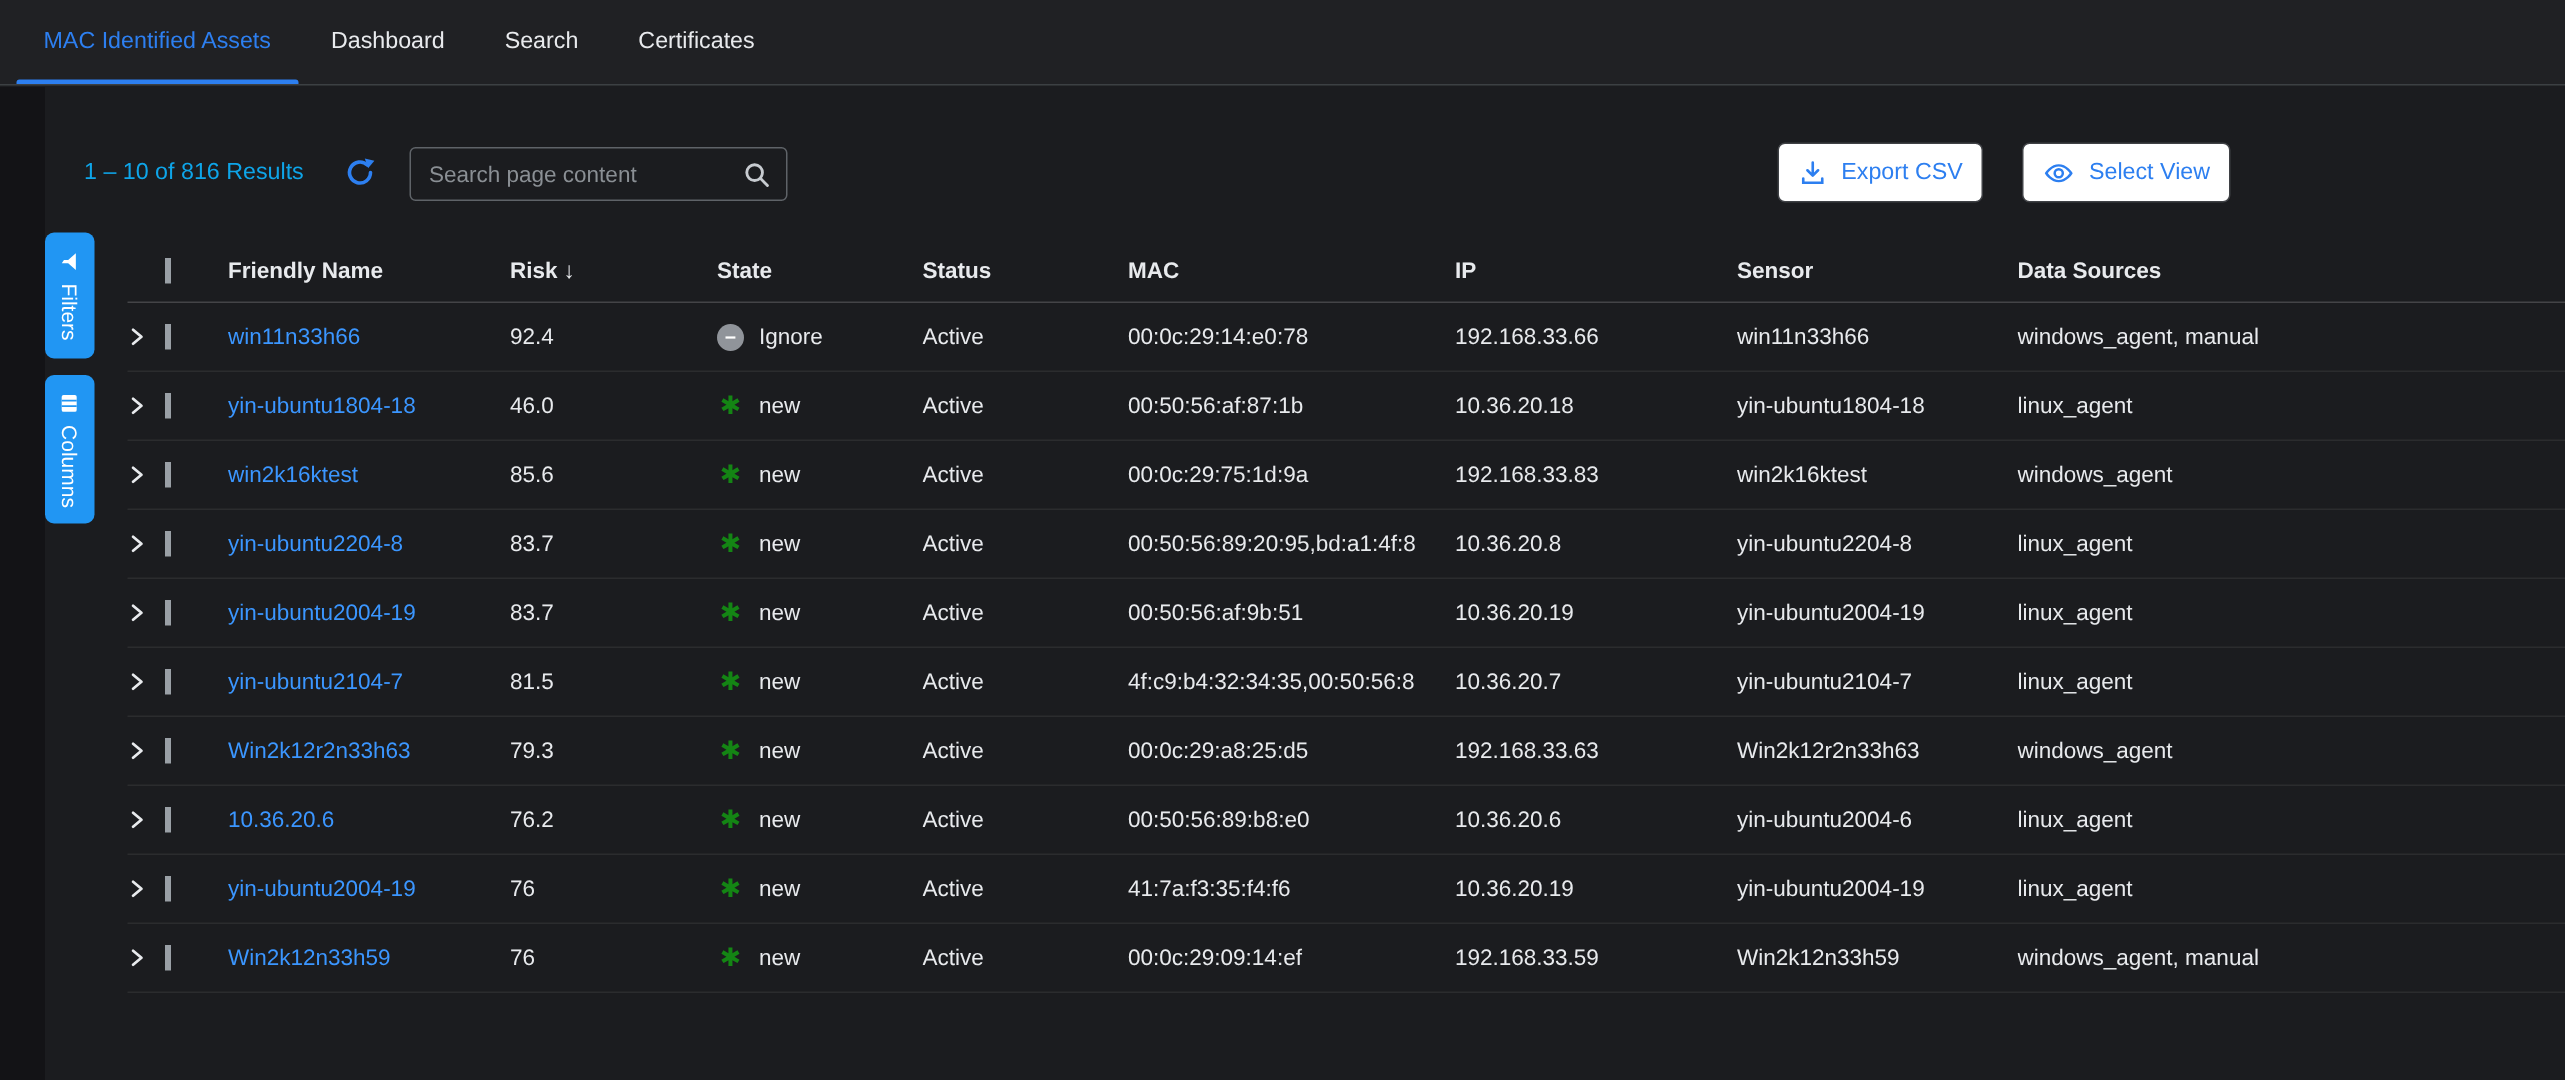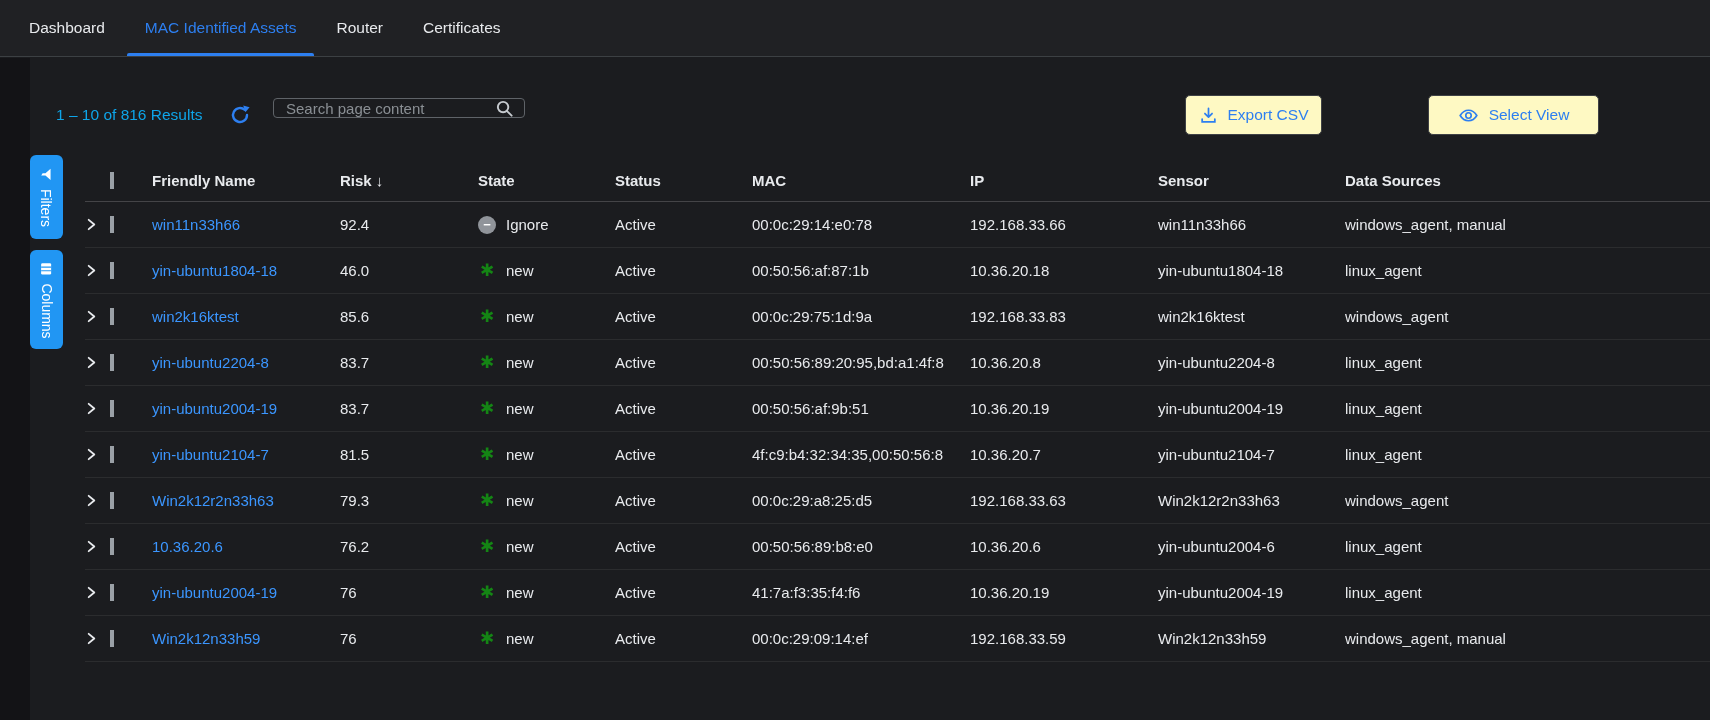--- a/index.html
+++ b/index.html
@@ -66,11 +66,11 @@
 <body>
 
 <div class="nav">
+    <div class="tab active">
+    <span>MAC Identified Assets</span>
+  </div>
     <div class="tab">
     <span>Dashboard</span>
-  </div>
-    <div class="tab active">
-    <span>MAC Identified Assets</span>
   </div>
     <div class="tab">
     <span>Router</span>

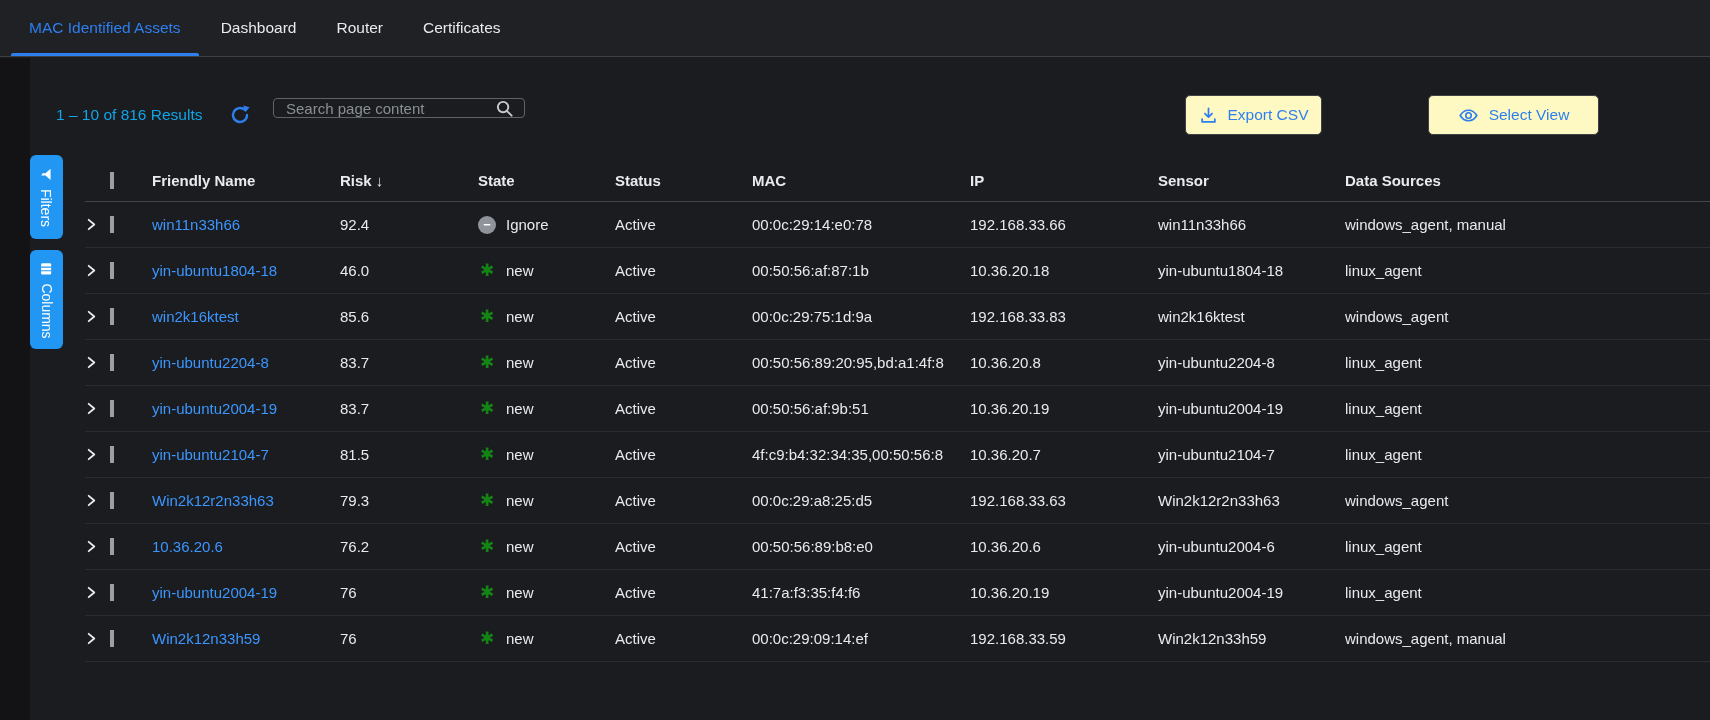--- a/index.html
+++ b/index.html
@@ -73,7 +73,7 @@
     <span>Dashboard</span>
   </div>
     <div class="tab">
-    <span>Router</span>
+    <span>Search</span>
   </div>
     <div class="tab">
     <span>Certificates</span>

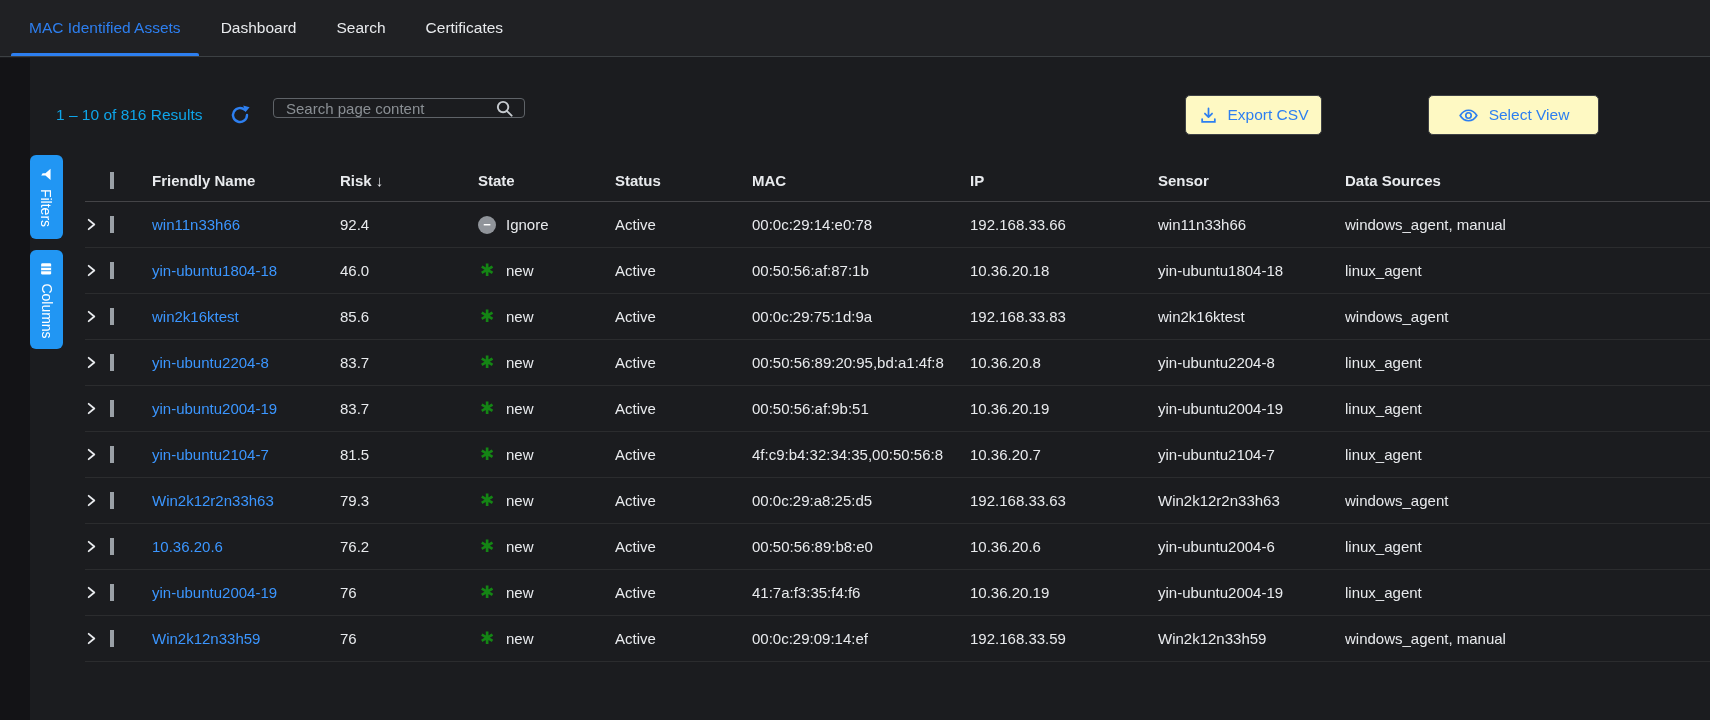--- a/index.html
+++ b/index.html
@@ -27,7 +27,7 @@
   
   .results{position:absolute;left:56px;top:106px;font-size:15.5px;color:#0ea5e9}
   .refresh{position:absolute;left:228px;top:103px;width:24px;height:24px;color:var(--c-accent);cursor:pointer}
-  .search{position:absolute;left:273px;top:98px;width:252px;height:20px;
+  .search{position:absolute;left:273px;top:98px;width:252px;height:36px;
           border:1px solid #5f6368;border-radius:4px;display:flex;align-items:center;padding:0 10px;gap:8px}
   .search input{flex:1;min-width:0;background:transparent;border:none;outline:none;
           color:var(--text);font-size:15px;font-family:inherit}

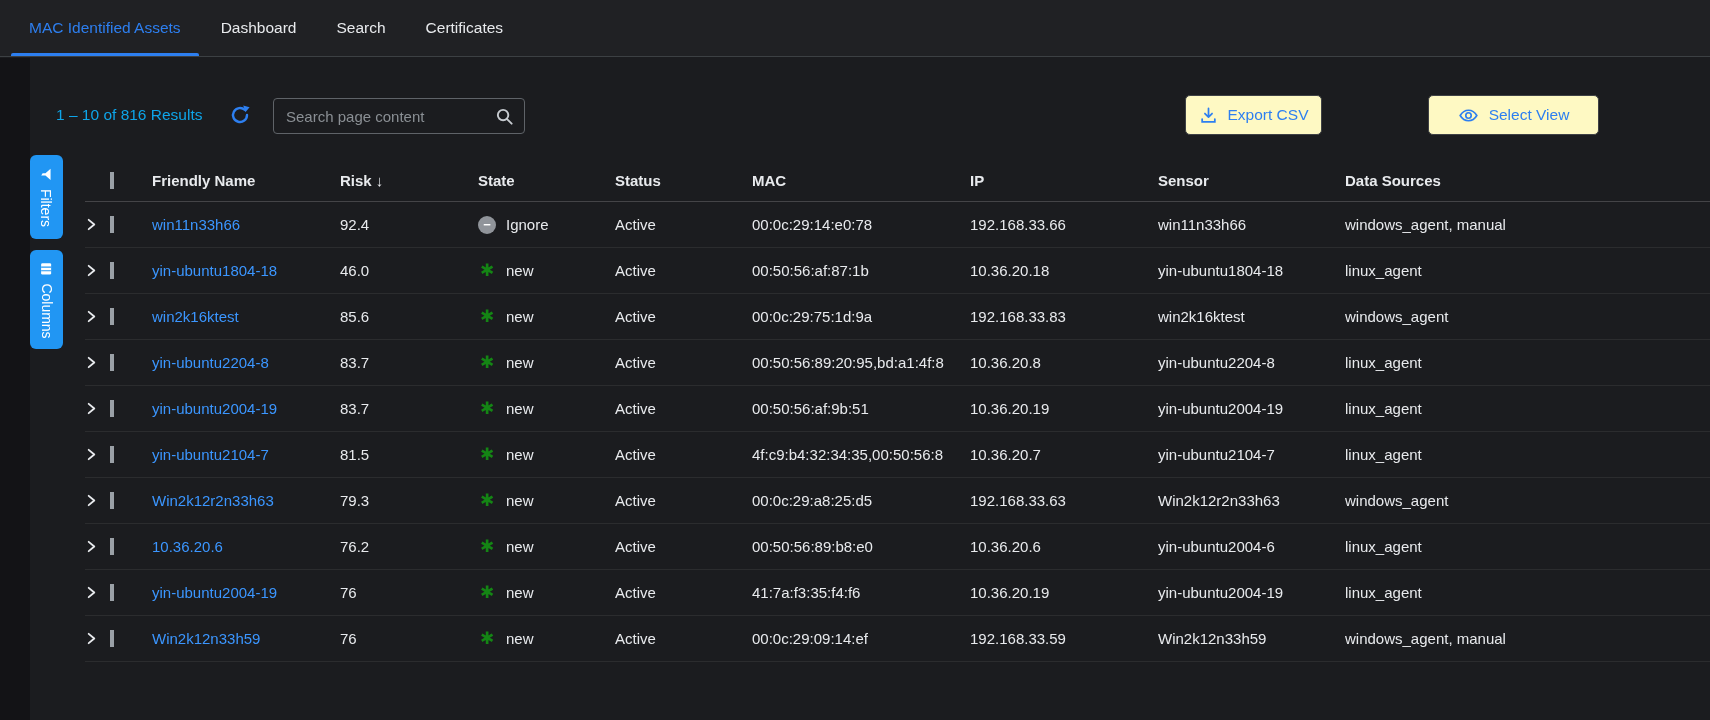--- a/index.html
+++ b/index.html
@@ -33,7 +33,7 @@
           color:var(--text);font-size:15px;font-family:inherit}
   .search input::placeholder{color:#8a8f94}
   .btn{position:absolute;top:95px;height:40px;border:1px solid #3f4145;border-radius:5px;
-       background:#fef9c3;color:var(--c-accent);display:flex;align-items:center;justify-content:center;
+       background:#ffffff;color:var(--c-accent);display:flex;align-items:center;justify-content:center;
        gap:10px;font-size:15.5px;cursor:pointer}
   .btn.export{left:1185px;width:137px}
   .btn.select{left:1428px;width:171px}

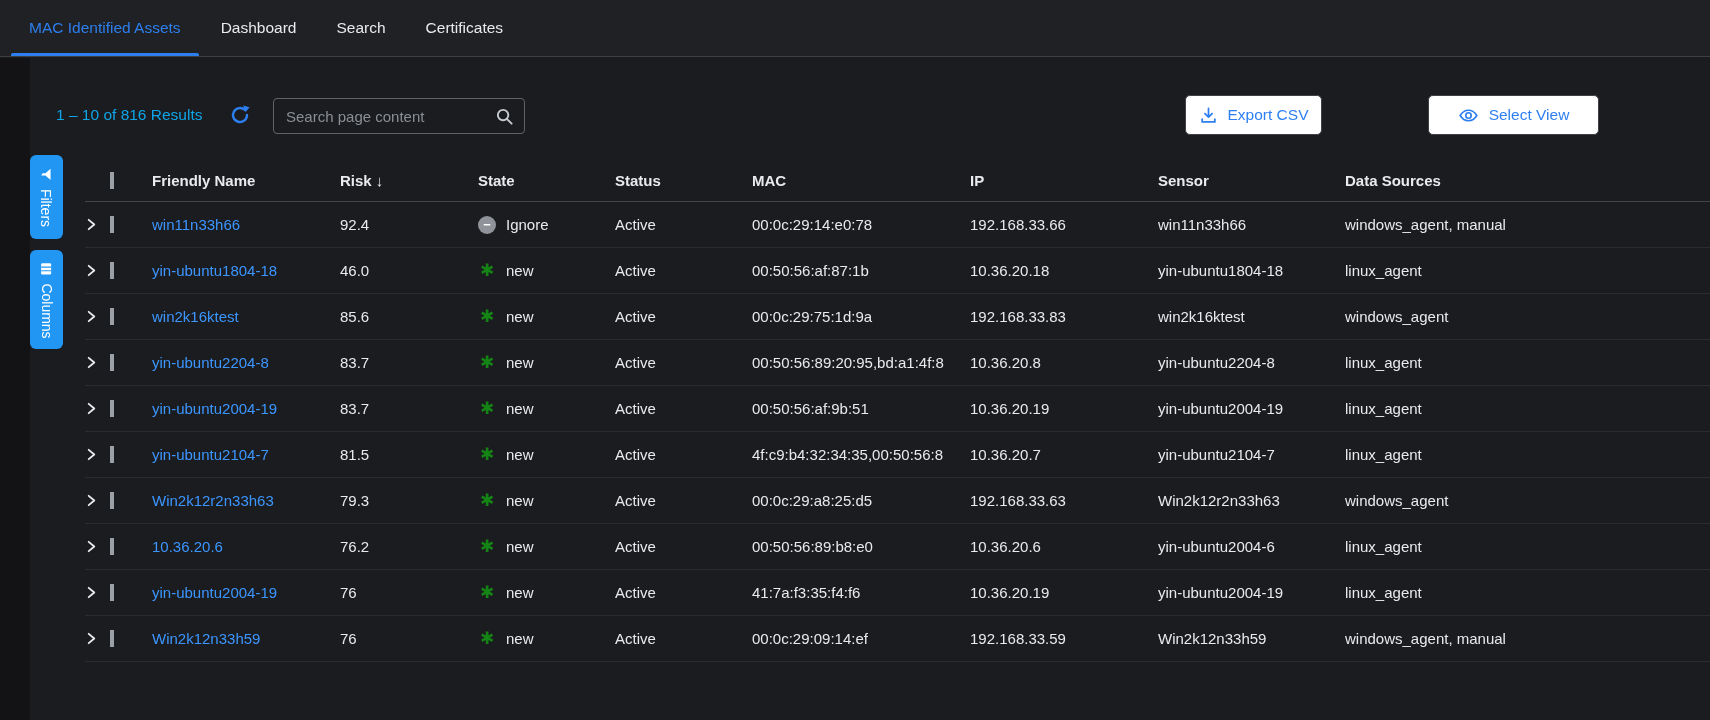--- a/index.html
+++ b/index.html
@@ -36,7 +36,7 @@
        background:#ffffff;color:var(--c-accent);display:flex;align-items:center;justify-content:center;
        gap:10px;font-size:15.5px;cursor:pointer}
   .btn.export{left:1185px;width:137px}
-  .btn.select{left:1428px;width:171px}
+  .btn.select{left:1348px;width:139px}
   
   .side-btn{position:absolute;left:30px;width:33px;background:var(--c-side_button);color:#fff;
        border-radius:6px;display:flex;align-items:center;justify-content:center;cursor:pointer}

